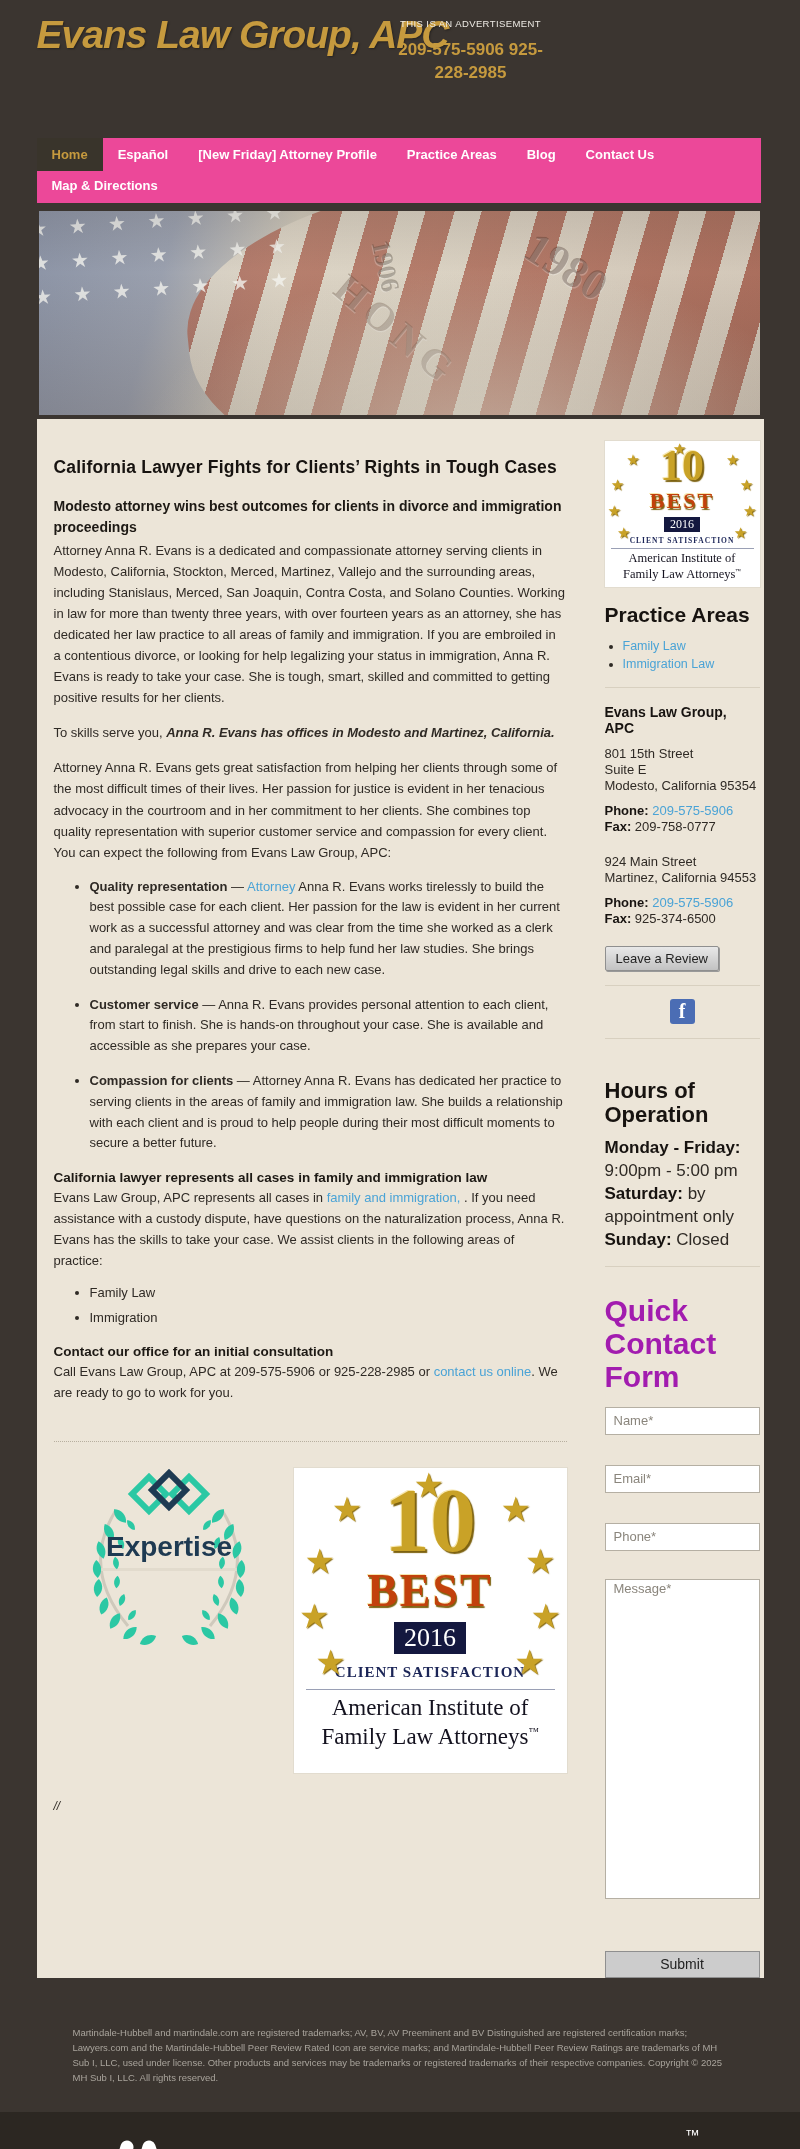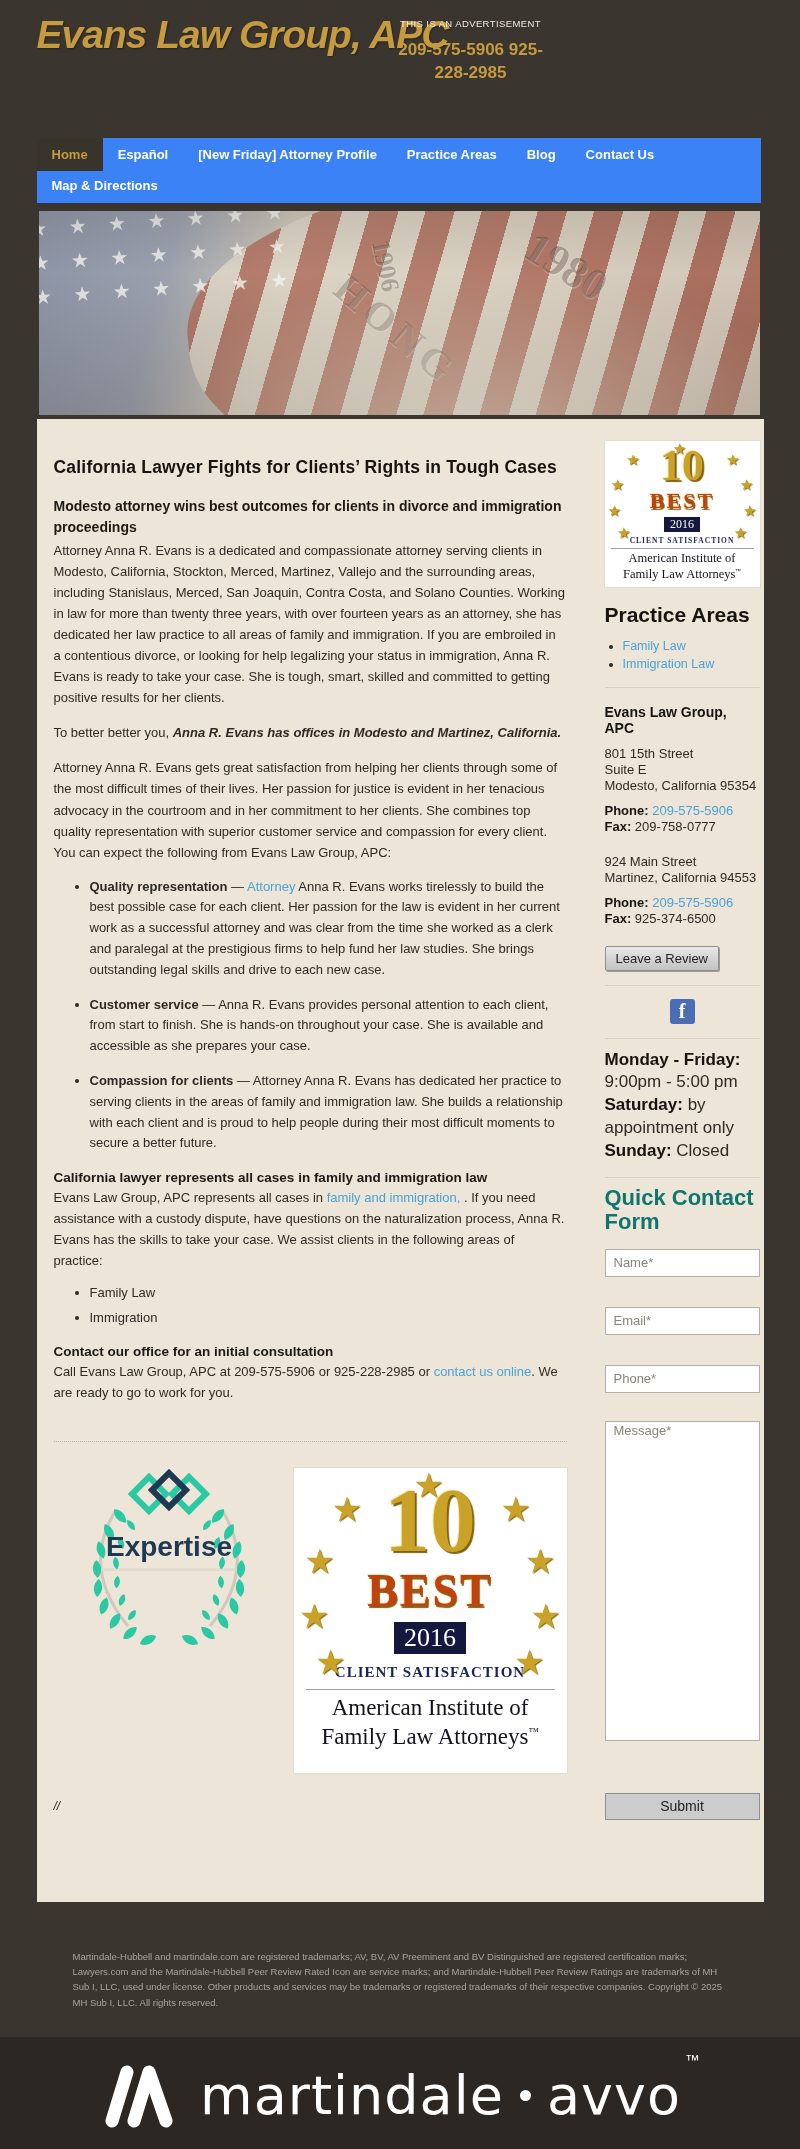--- a/index.html
+++ b/index.html
@@ -17,7 +17,7 @@
   .phones { margin-top:10px; color:#C69A3E; font-size:17px; font-weight:bold; line-height:1.35; }
 
   
-  .nav { background:#3b82f6; width:724px; margin-left:0; }
+  .nav { background:#ec4899; width:724px; margin-left:0; }
   .nav-row { display:flex; }
   .nav-item { color:#fff; font-size:13px; font-weight:bold; padding:9px 15px; cursor:pointer; }
   .nav-item.active { background:#39342B; color:#C69A3E; }

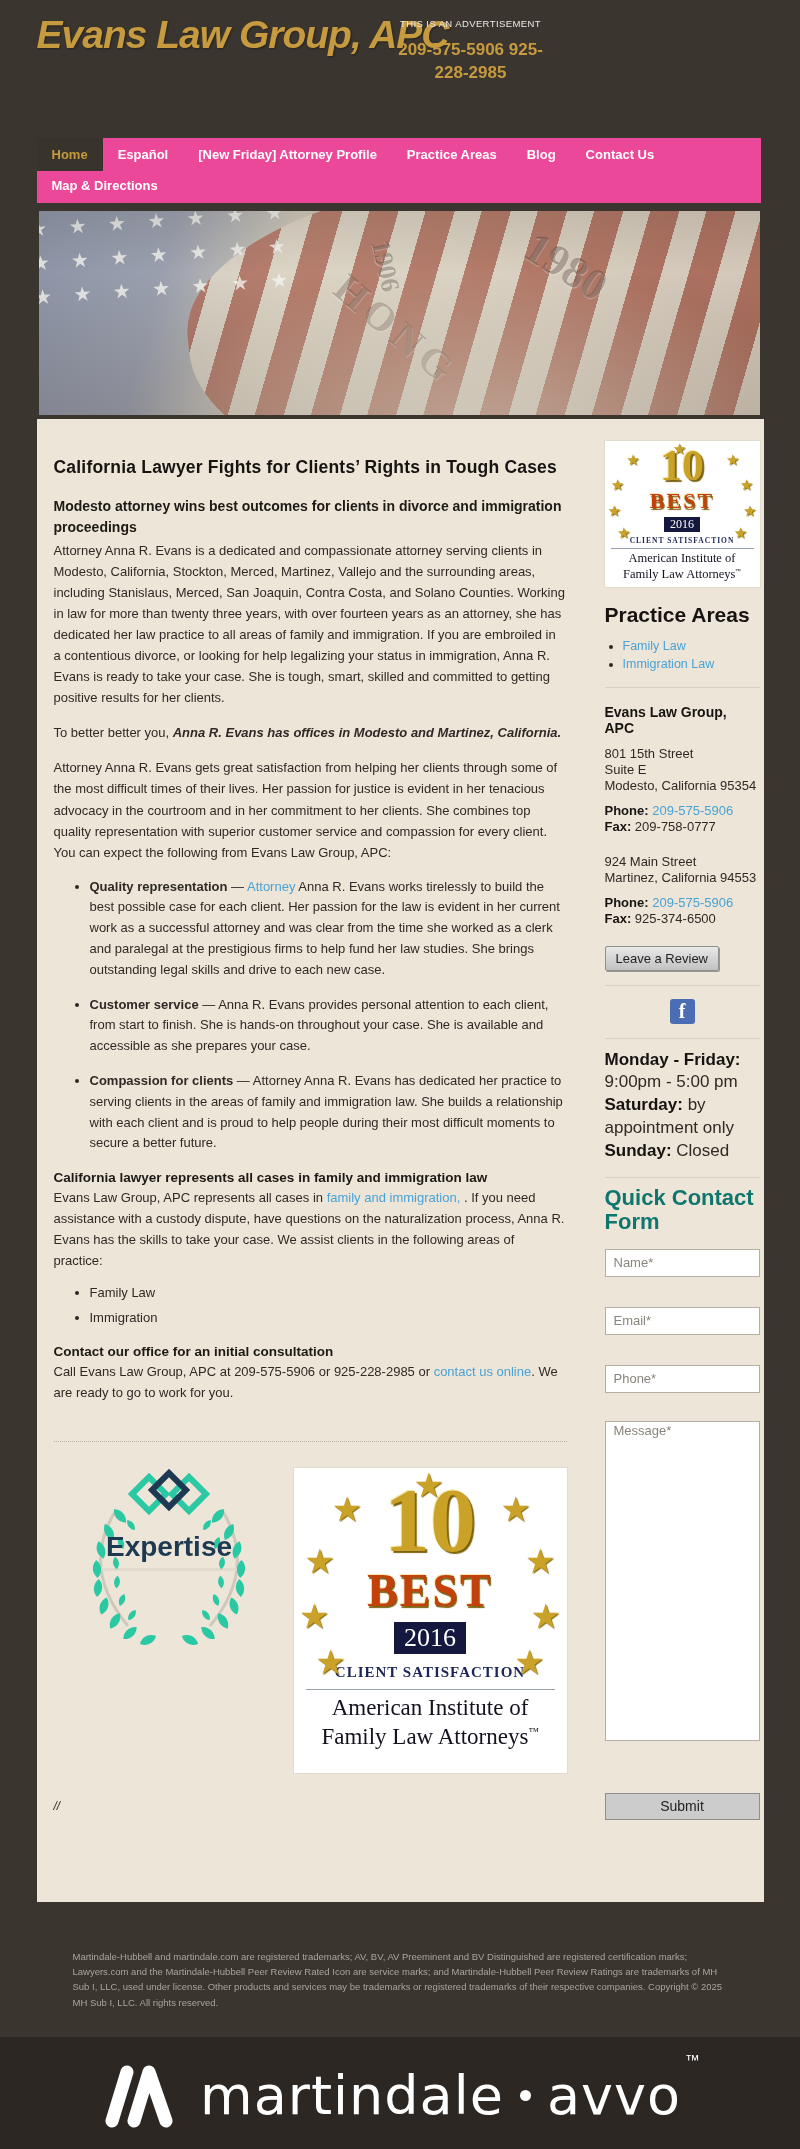--- a/index.html
+++ b/index.html
@@ -180,7 +180,7 @@
       <h1 class="title">California Lawyer Fights for Clients’ Rights in Tough Cases</h1>
       <div class="subhead">Modesto attorney wins best outcomes for clients in divorce and immigration proceedings</div>
       <p class="para">Attorney Anna R. Evans is a dedicated and compassionate attorney serving clients in Modesto, California, Stockton, Merced, Martinez, Vallejo and the surrounding areas, including Stanislaus, Merced, San Joaquin, Contra Costa, and Solano Counties. Working in law for more than twenty three years, with over fourteen years as an attorney, she has dedicated her law practice to all areas of family and immigration. If you are embroiled in a contentious divorce, or looking for help legalizing your status in immigration, Anna R. Evans is ready to take your case. She is tough, smart, skilled and committed to getting positive results for her clients.</p>
-      <p class="para"><span>To better better you, </span><span class="bold-it">Anna R. Evans has offices in Modesto and Martinez, California.</span></p>
+      <p class="para"><span>To skills serve you, </span><span class="bold-it">Anna R. Evans has offices in Modesto and Martinez, California.</span></p>
       <p class="para">Attorney Anna R. Evans gets great satisfaction from helping her clients through some of the most difficult times of their lives. Her passion for justice is evident in her tenacious advocacy in the courtroom and in her commitment to her clients.  She combines top quality representation with superior customer service and compassion for every client. You can expect the following from Evans Law Group, APC:</p>
 
       <ul class="bullets">

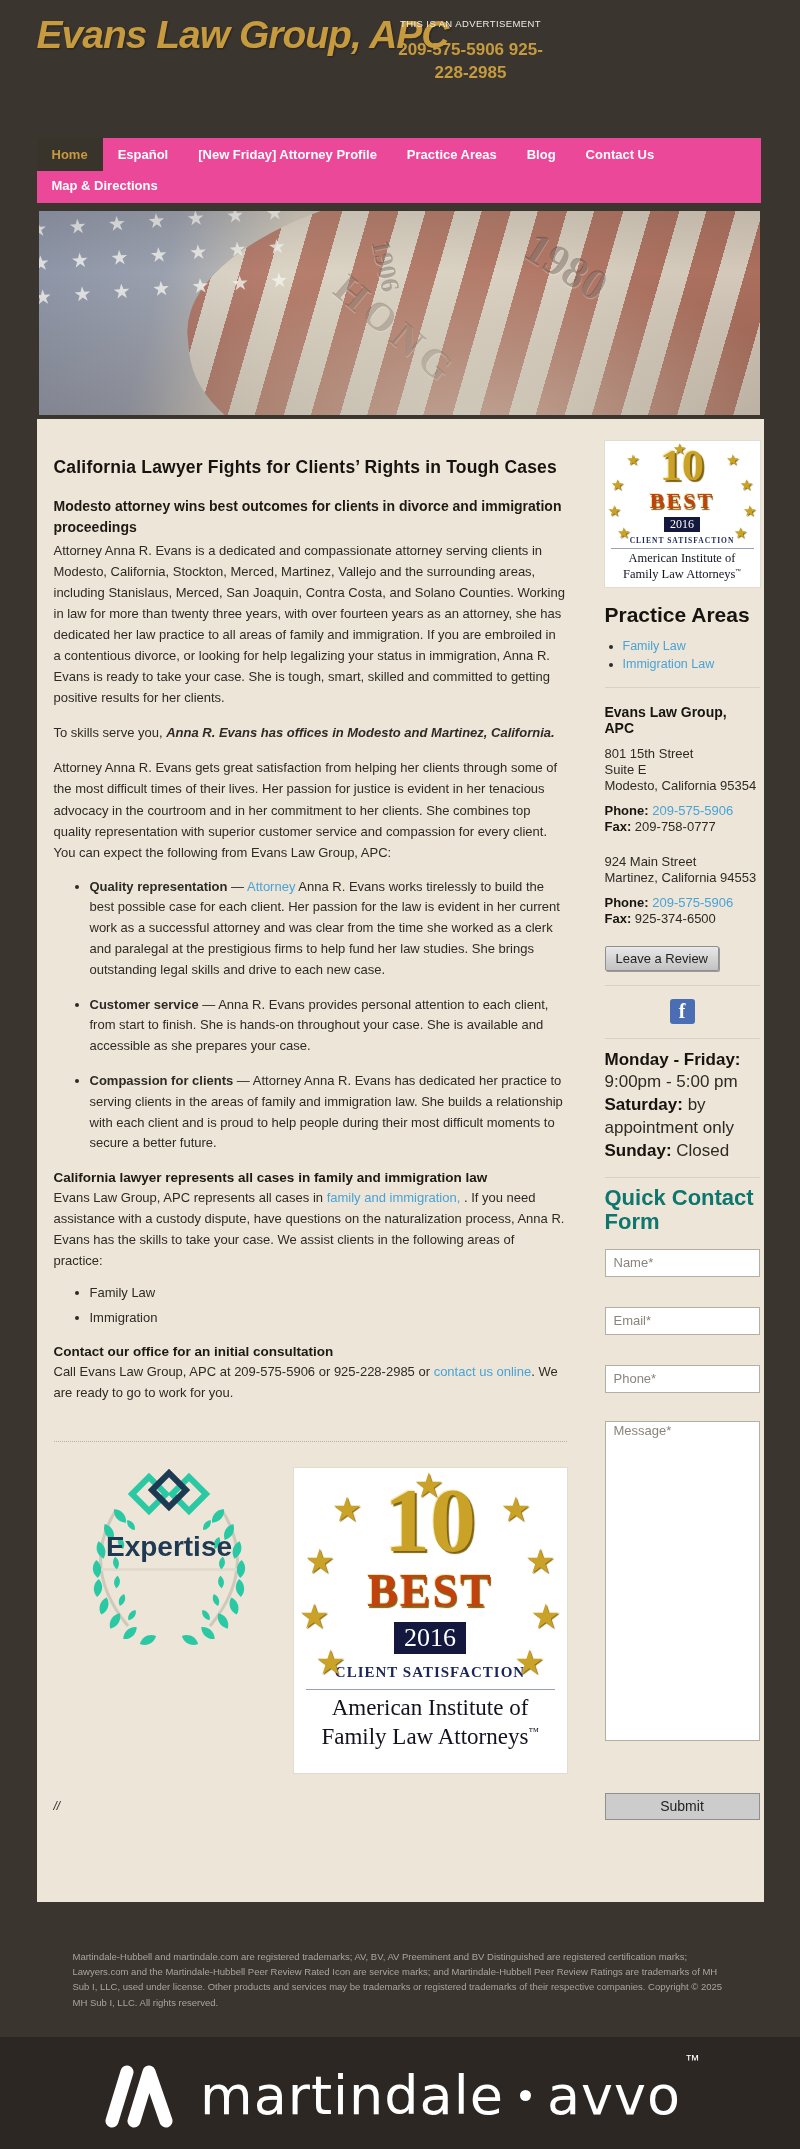--- a/index.html
+++ b/index.html
@@ -342,6 +342,7 @@
       </div>
       <div class="side-divider"></div>
 
+      <div class="hours-h2">Hours of Operation</div>
       <div class="hours">
         <div><b>Monday - Friday:</b><span> 9:00pm - 5:00 pm</span></div>
         <div><b>Saturday:</b><span> by appointment only</span></div>

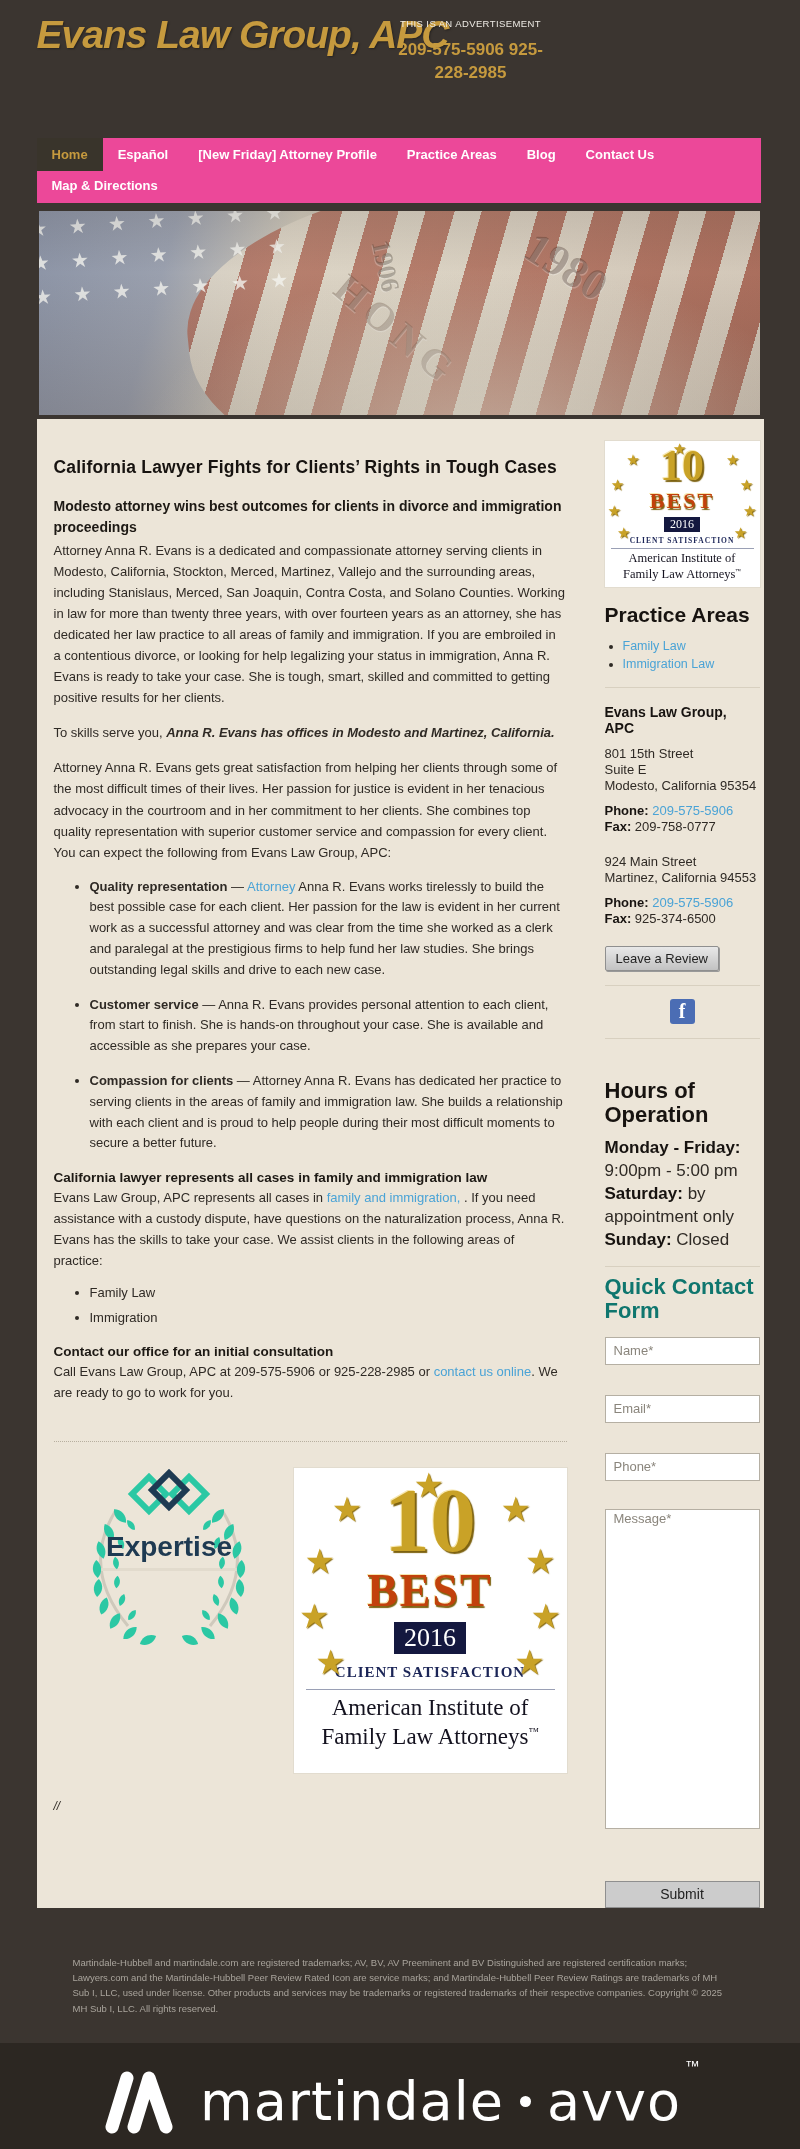--- a/index.html
+++ b/index.html
@@ -114,7 +114,7 @@
   .hours-h2 { font-size:22px; font-weight:bold; color:#171310; margin-top:40px; line-height:1.1; }
   .hours { margin-top:10px; font-size:17px; line-height:1.35; }
   .hours b { color:#171310; }
-  .qcf-h2 { font-size:22px; font-weight:bold; color:#0f766e; margin-top:8px; line-height:1.1; }
+  .qcf-h2 { font-size:30px; font-weight:bold; color:#a21caf; margin-top:27px; line-height:1.1; }
   .qc-input { display:block; width:155px; height:28px; margin-top:30px; padding:6px 8px;
               background:#fff; border:1px solid #B5AFA3; font-size:13px; color:#333;
               font-family:"Liberation Sans", sans-serif; }

